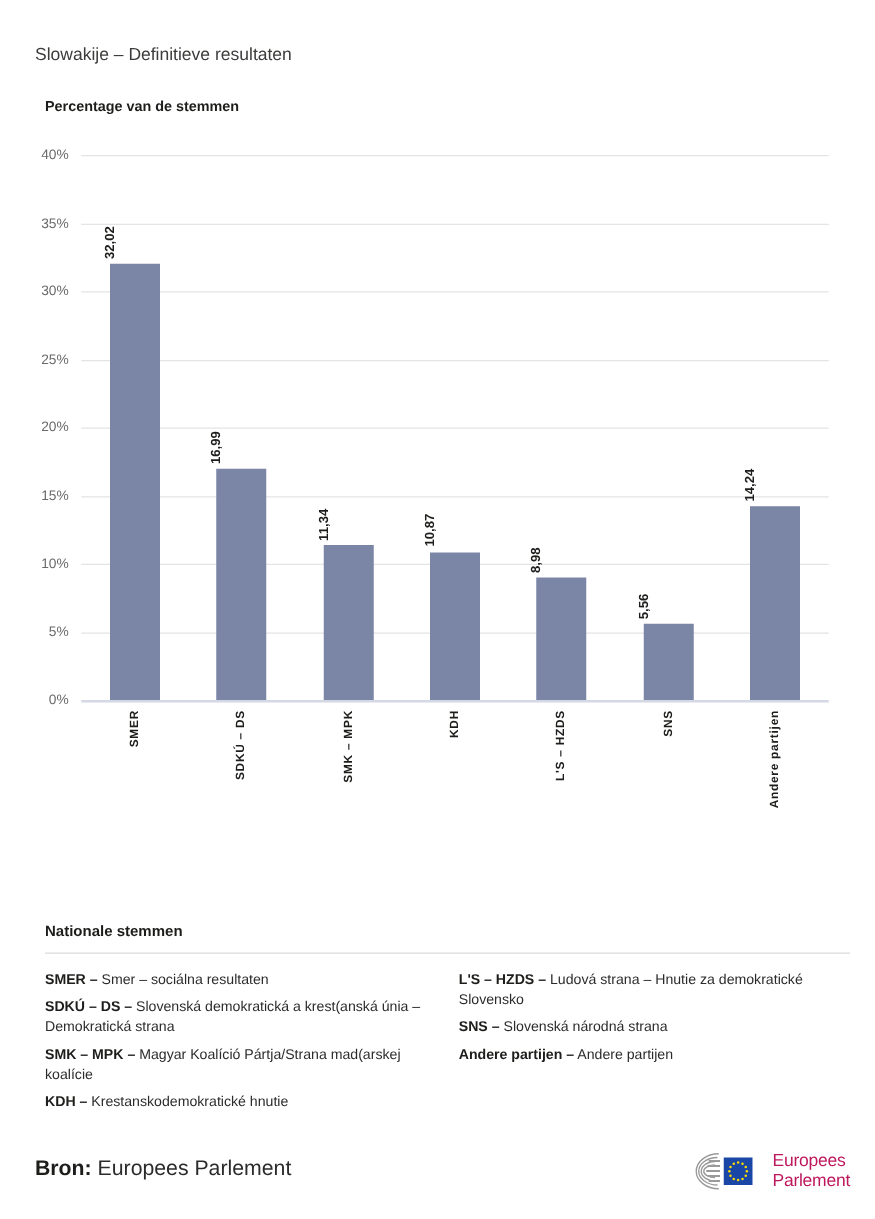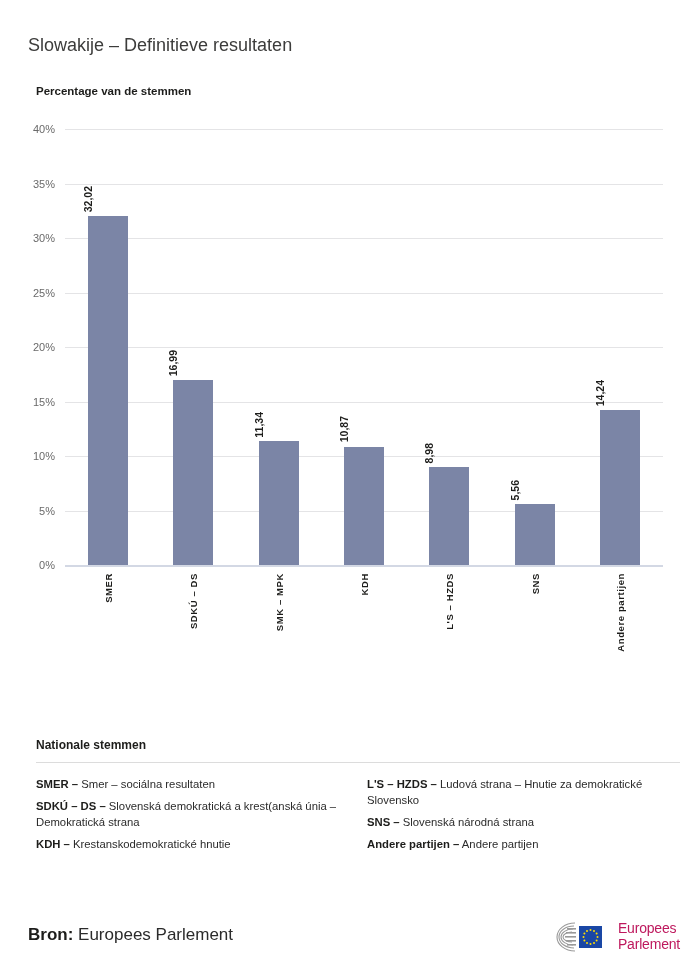--- a/index.html
+++ b/index.html
@@ -27,7 +27,7 @@
     margin: 0;
   }
   .subtitle {
-    font-size: 18px;
+    font-size: 14px;
     font-weight: normal;
     color: #3c3c3b;
     margin: 15px 0 0 0;

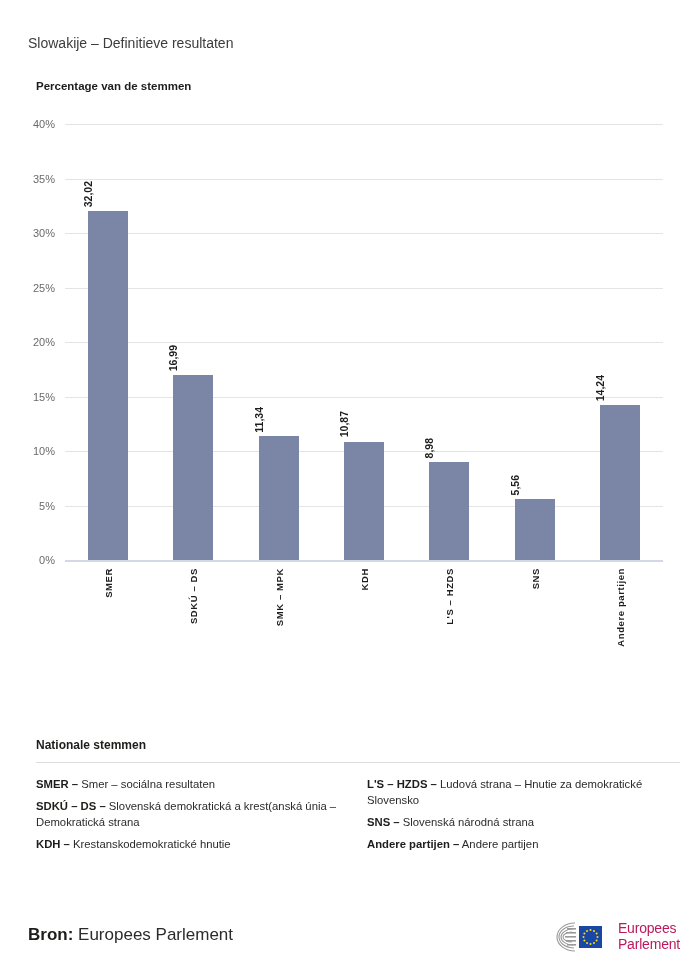--- a/index.html
+++ b/index.html
@@ -259,6 +259,7 @@
     <div class="legend-col" id="legend-left">
         <div class="legend-item"><b>SMER –</b><span> Smer – sociálna resultaten</span></div>
         <div class="legend-item"><b>SDKÚ – DS –</b><span> Slovenská demokratická a krest(anská únia – Demokratická strana</span></div>
+        <div class="legend-item"><b>SMK – MPK –</b><span> Magyar Koalíció Pártja/Strana mad(arskej koalície</span></div>
         <div class="legend-item"><b>KDH –</b><span> Krestanskodemokratické hnutie</span></div>
       </div>
     <div class="legend-col" id="legend-right">

